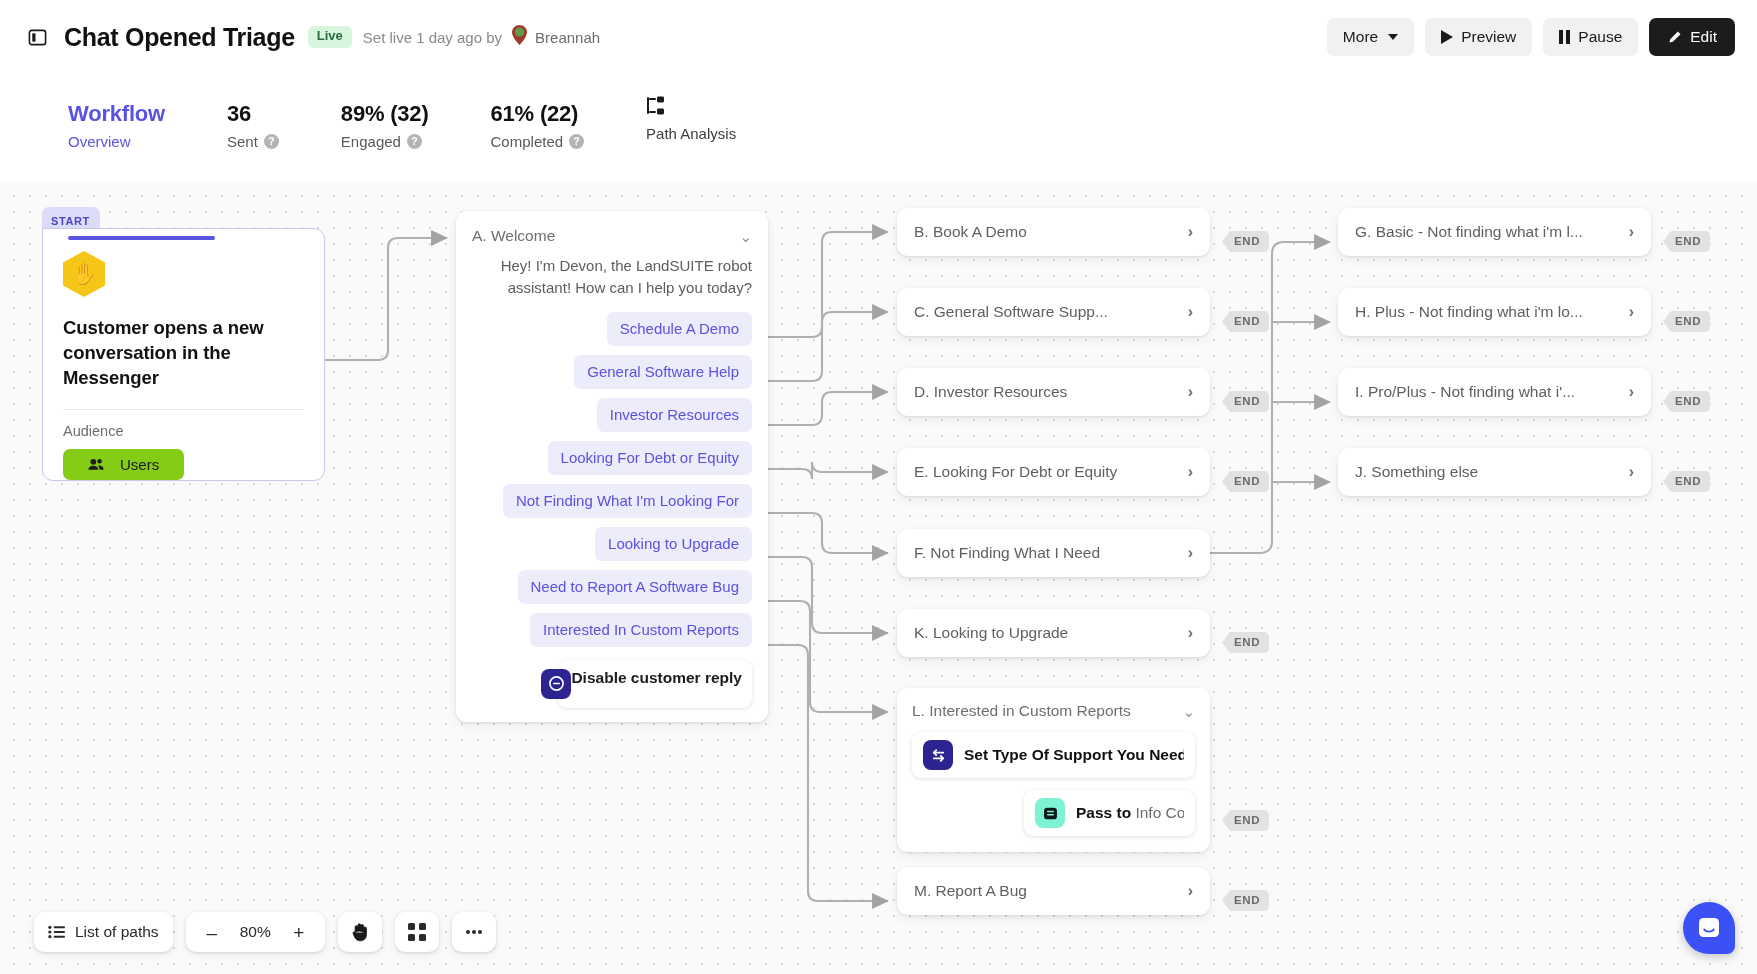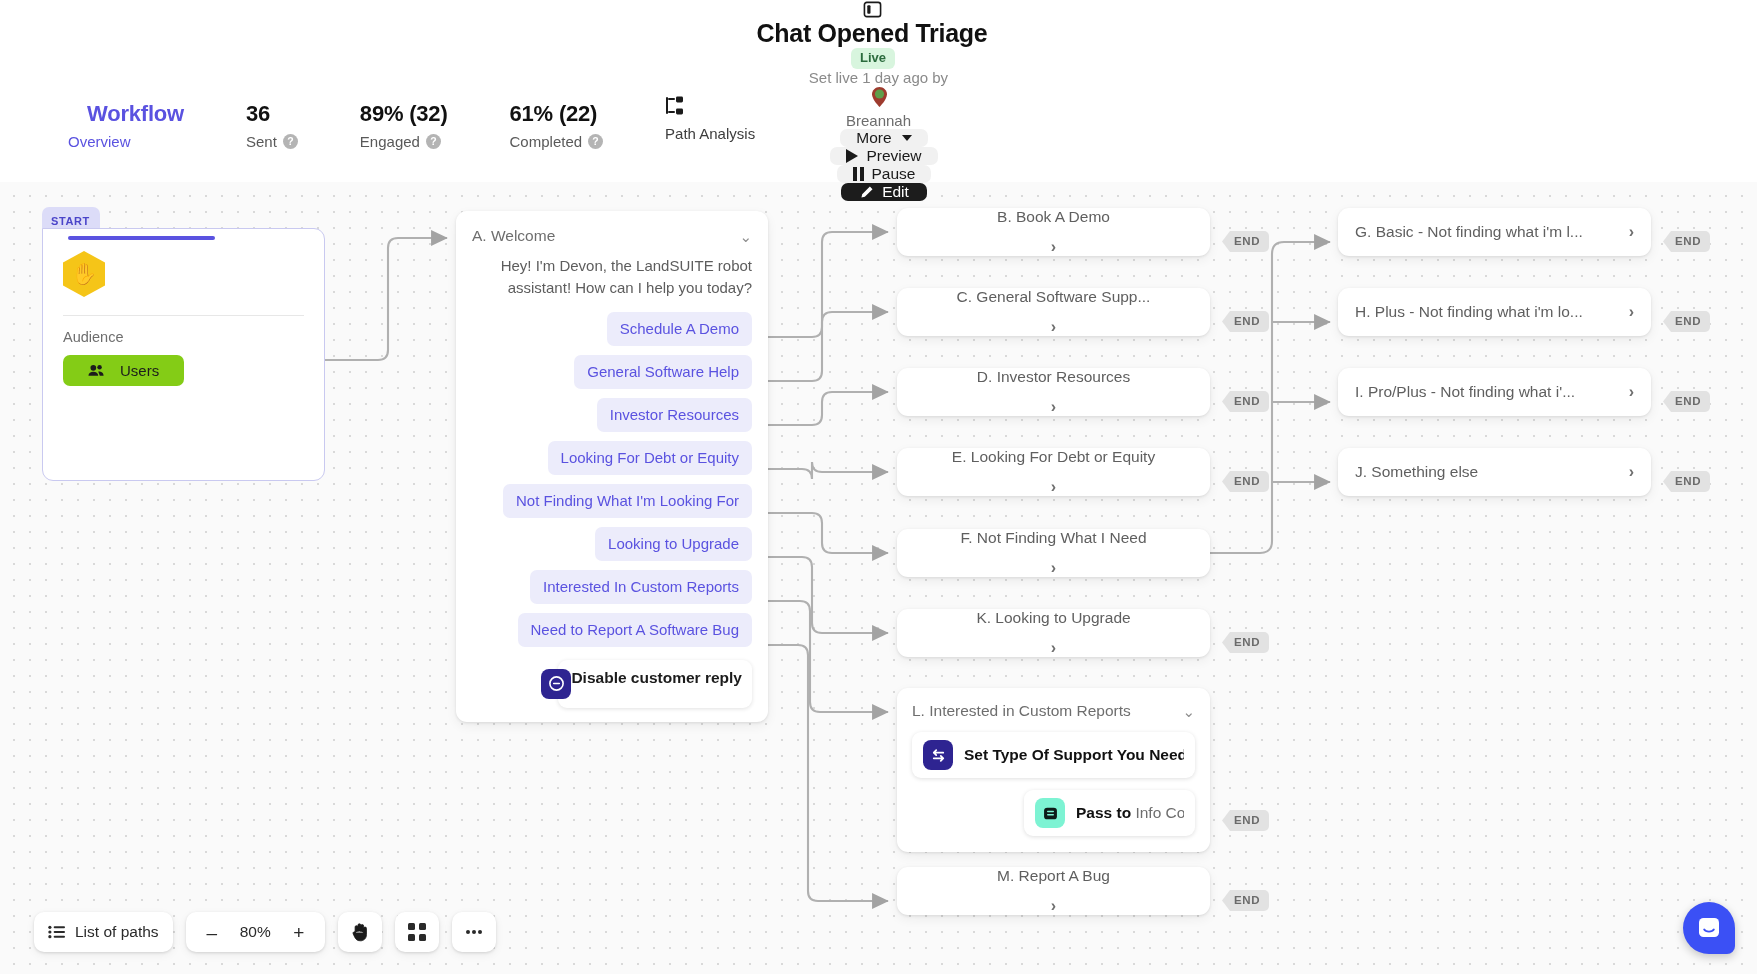--- a/index.html
+++ b/index.html
@@ -17,7 +17,6 @@
     position: absolute; left: 0; top: 0; width: 1757px; height: 74px;
     background: #fff; display: flex; align-items: center; padding: 0 22px;
     z-index: 40;
-    flex-direction: column;
   }
   .panel-toggle {
     width: 30px; height: 30px; display: flex; align-items: center; justify-content: center;

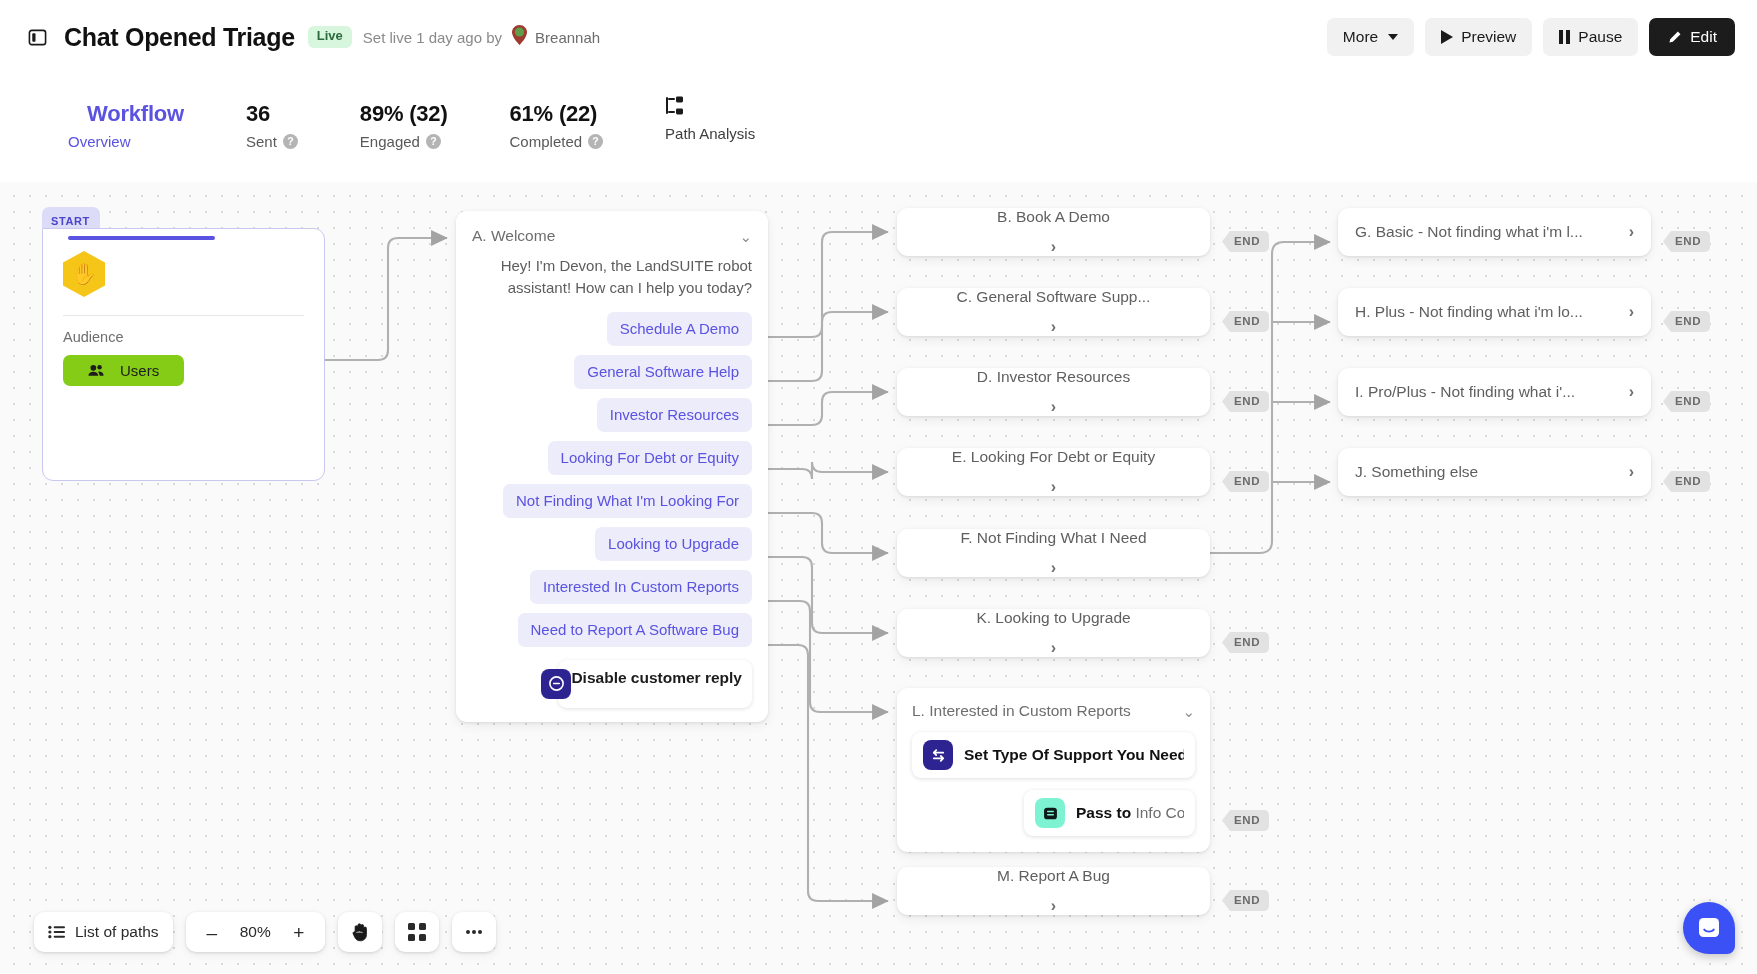--- a/index.html
+++ b/index.html
@@ -61,7 +61,7 @@
   .stat { display: flex; flex-direction: column; padding-top: 26px; margin-right: 62px; }
   .stat .big { font-size: 22px; font-weight: 700; color: #111; line-height: 1.25; letter-spacing: -0.2px; }
   .stat .sub { font-size: 15px; color: #595959; margin-top: 5px; display: flex; align-items: center; gap: 6px; }
-  .stat.active .big { color: #5a52e0; font-weight: 700; font-size: 22px; margin-left: 19px; }
+  .stat.active .big { color: #5a52e0; font-weight: 700; font-size: 22px; }
   .stat.active .sub { color: #5a52e0; }
   .stat.active::after {
     content: ""; position: absolute; left: 68px; top: 162px; width: 147px; height: 4px;

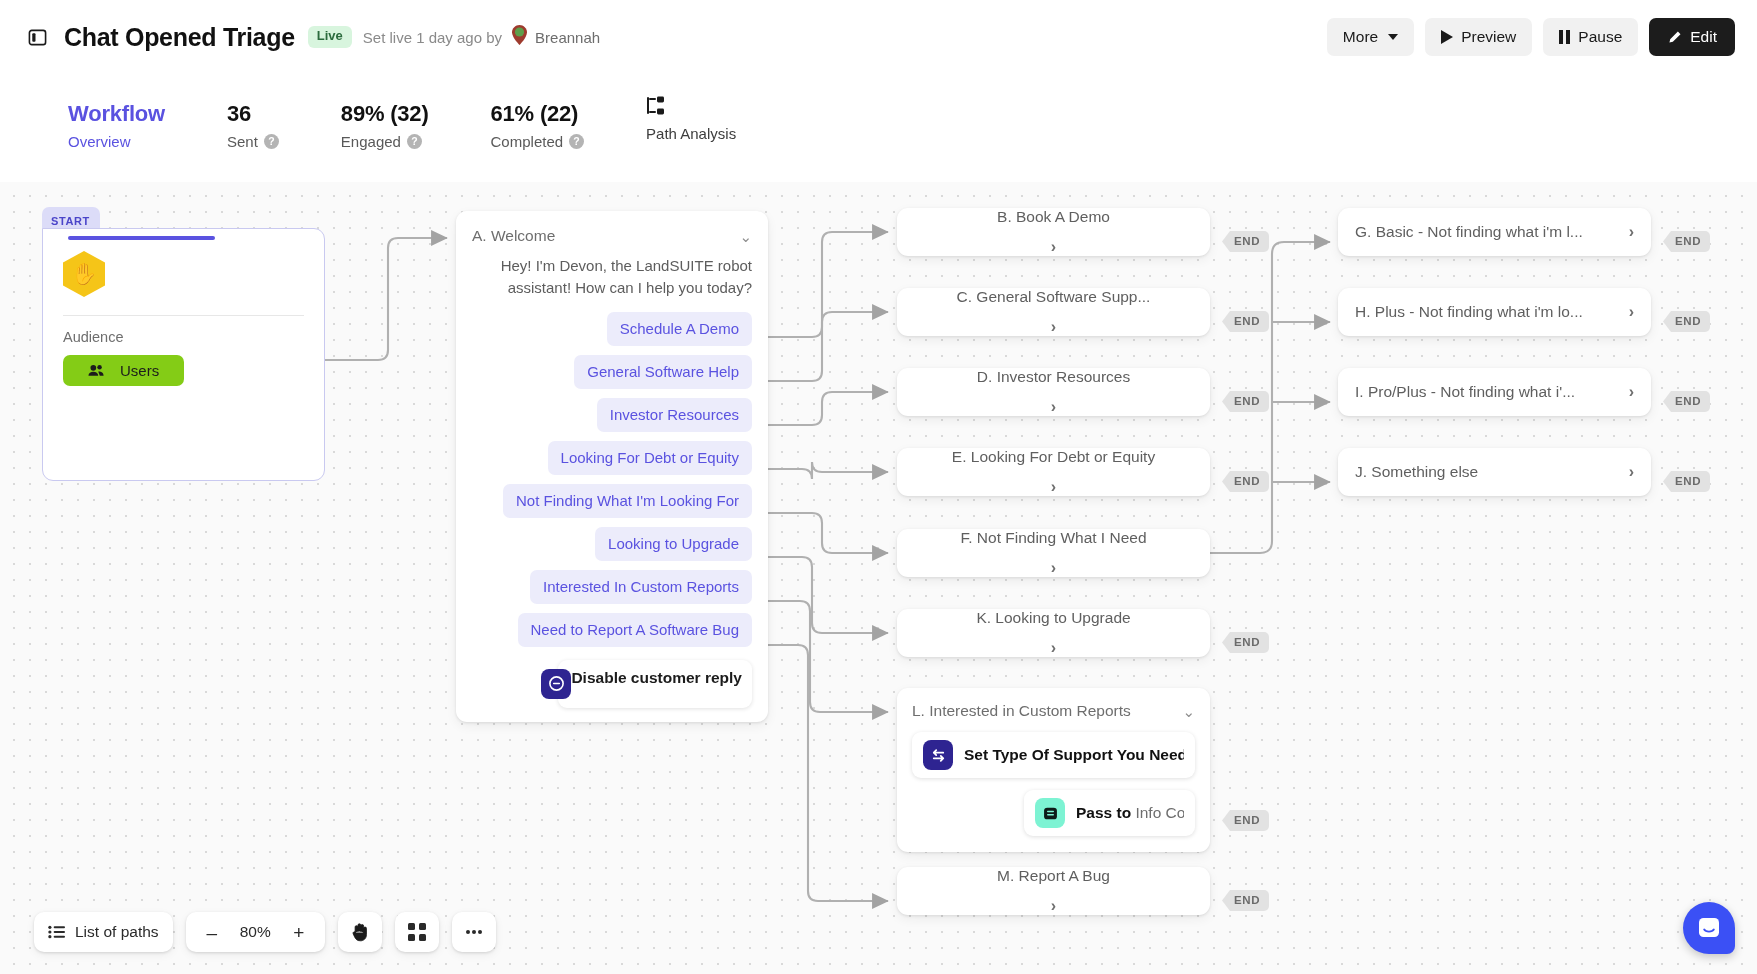--- a/index.html
+++ b/index.html
@@ -150,7 +150,7 @@
     padding: 0 17px; font-size: 15.5px; color: #5f5f5f; cursor: pointer;
   }
   .snode .chev { color: #6e6e6e; font-size: 16px; font-weight: 600; }
-  .col2 { left: 897px; width: 313px; flex-direction: column; }
+  .col2 { left: 897px; width: 313px; }
   .col3 { left: 1338px; width: 313px; }
 
   

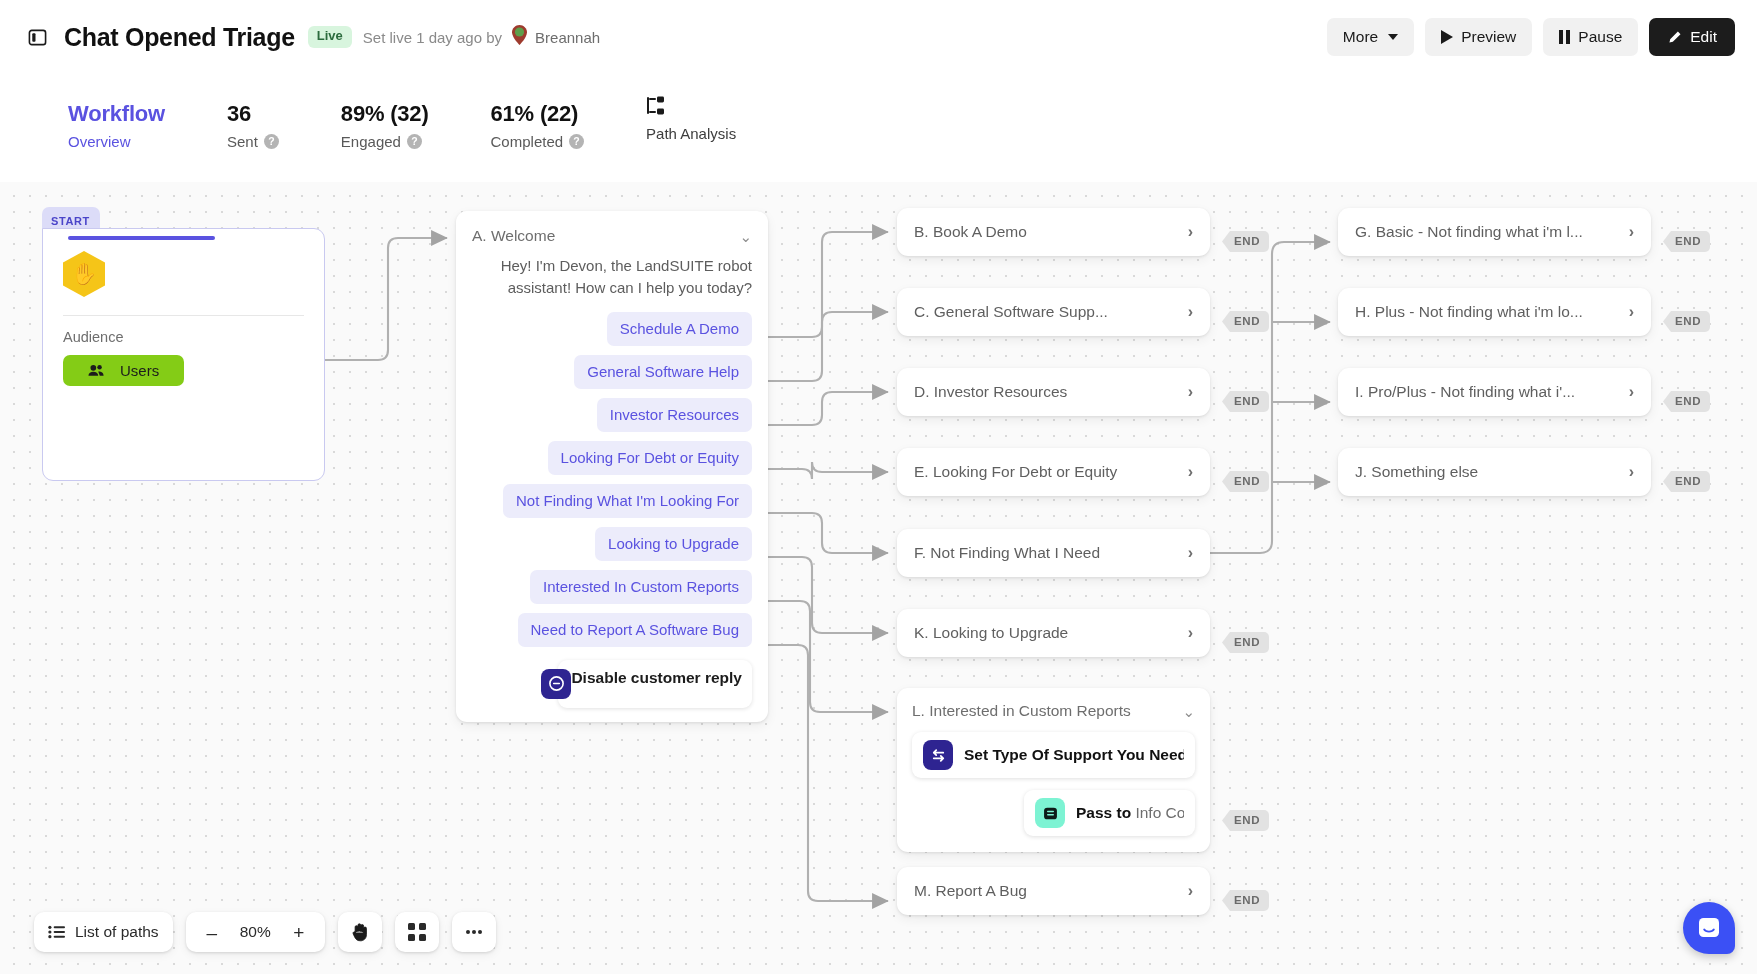--- a/index.html
+++ b/index.html
@@ -315,6 +315,7 @@
       <div class="start-tag">START</div>
       <div class="start-card">
         <div class="hex">✋</div>
+        <div class="start-title">Customer opens a new conversation in the Messenger</div>
         <div class="hr"></div>
         <div class="aud-label">Audience</div>
         <div class="aud-chip">

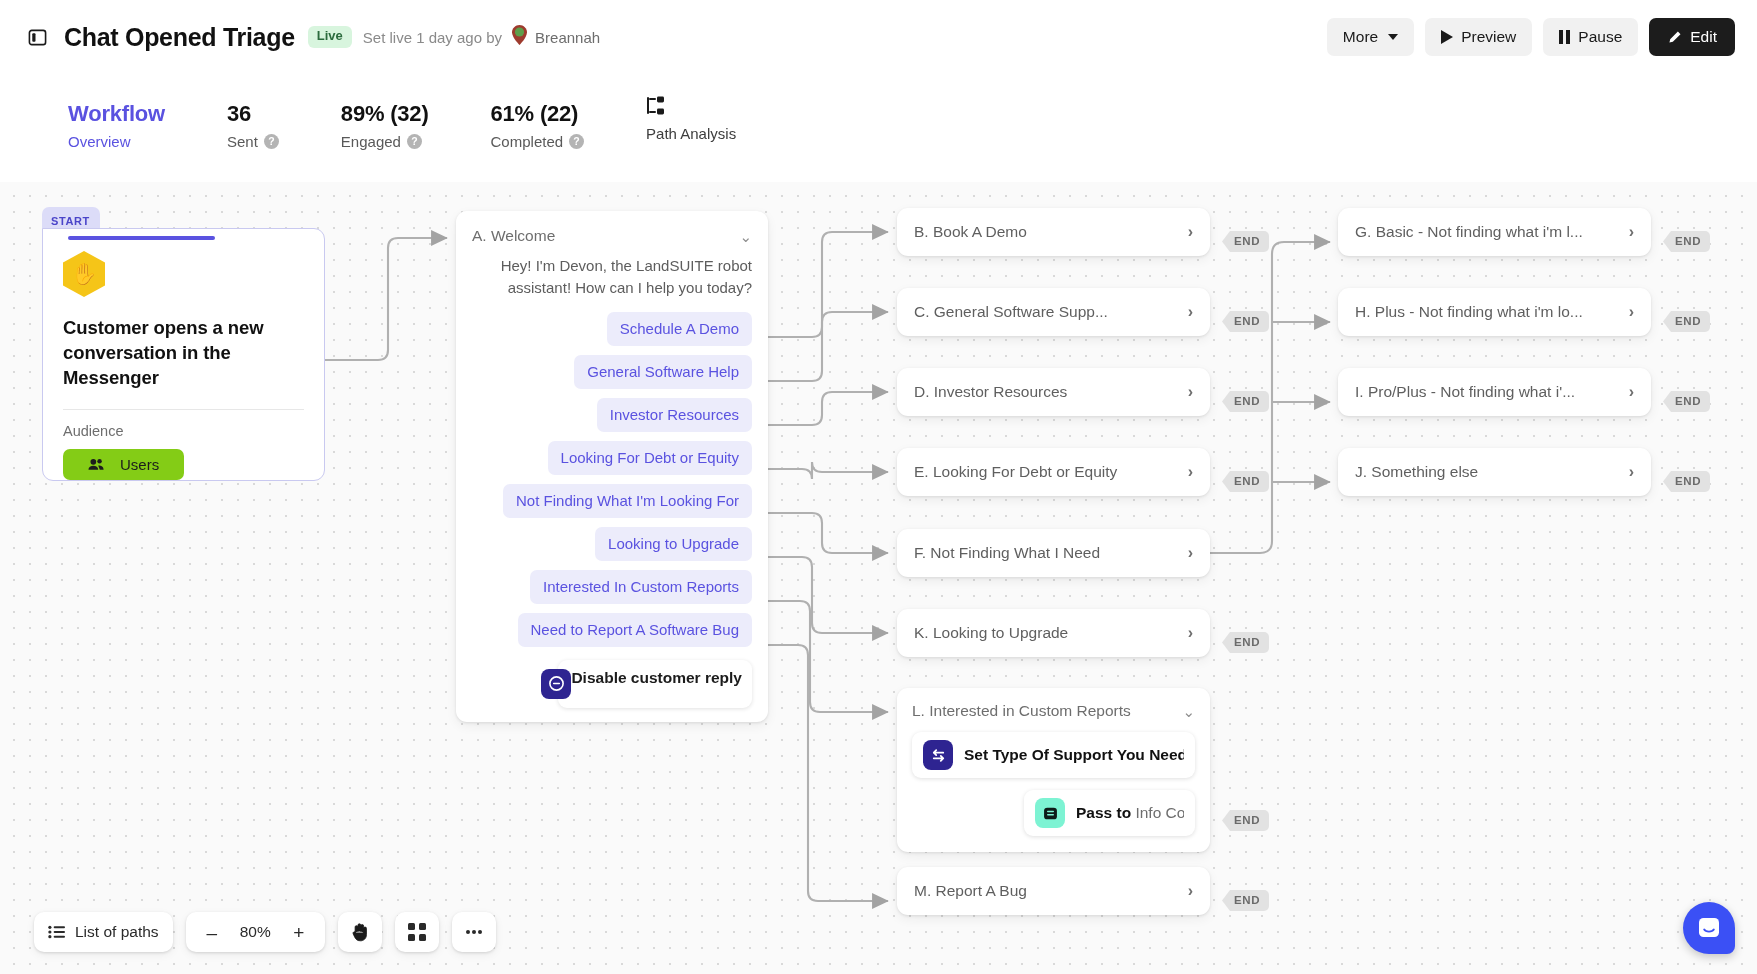--- a/index.html
+++ b/index.html
@@ -343,8 +343,8 @@
         <div class="reply">Looking For Debt or Equity</div>
         <div class="reply">Not Finding What I'm Looking For</div>
         <div class="reply">Looking to Upgrade</div>
+        <div class="reply">Need to Report A Software Bug</div>
         <div class="reply">Interested In Custom Reports</div>
-        <div class="reply">Need to Report A Software Bug</div>
       </div>
       <div class="disable-row">
         <span class="sq-icon indigo">

